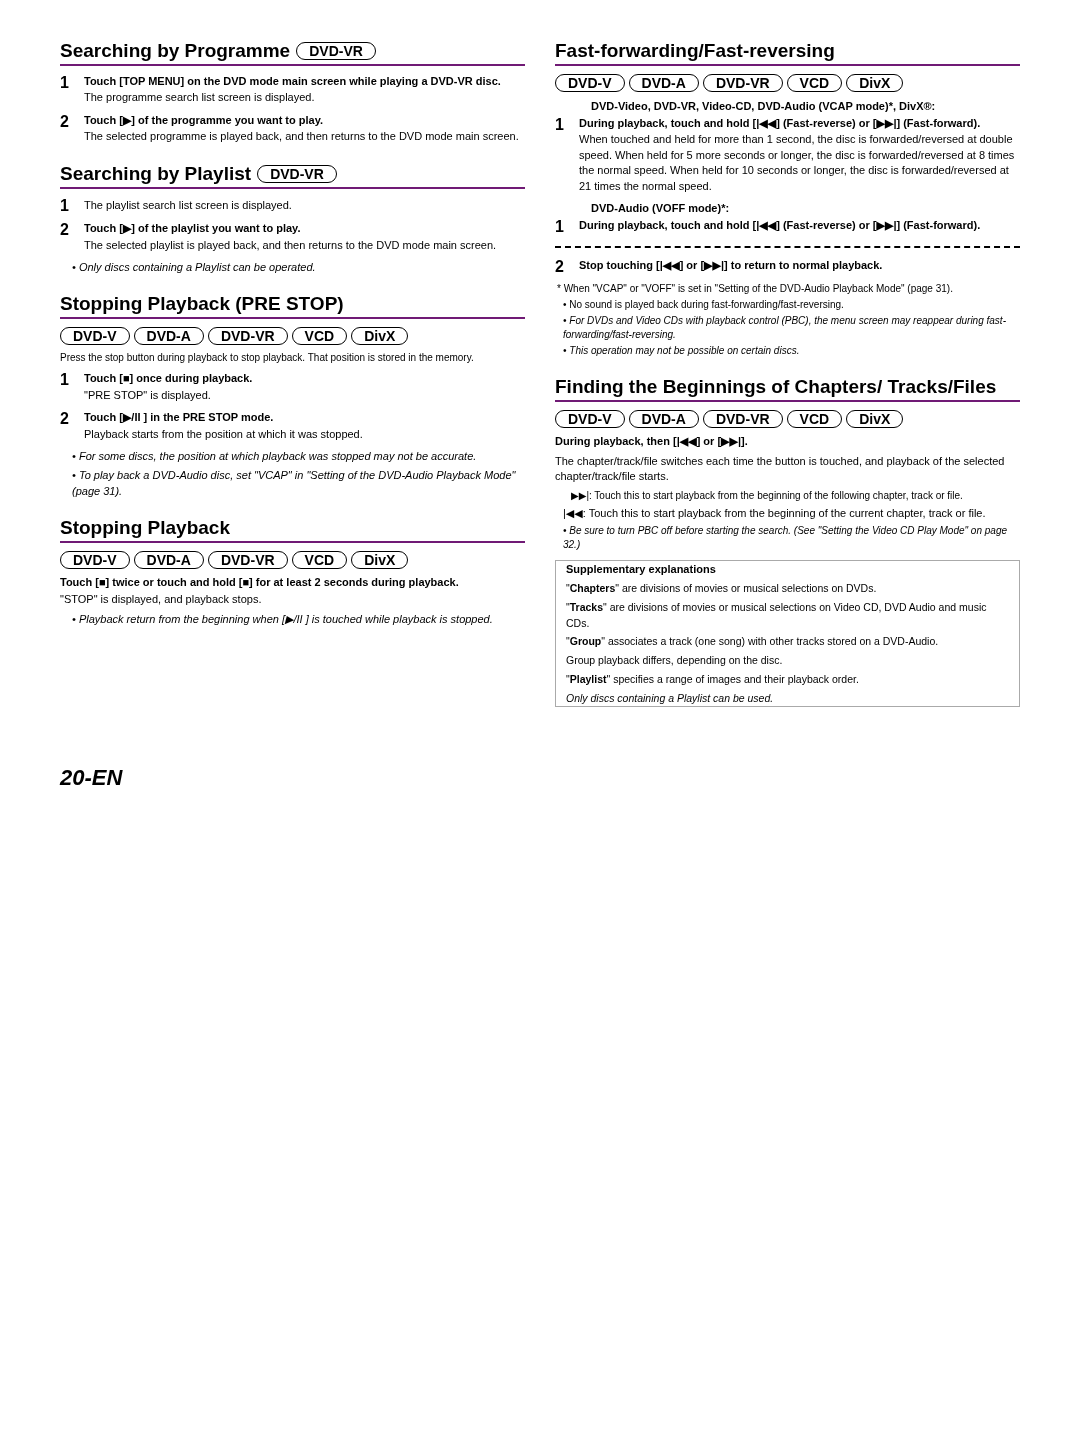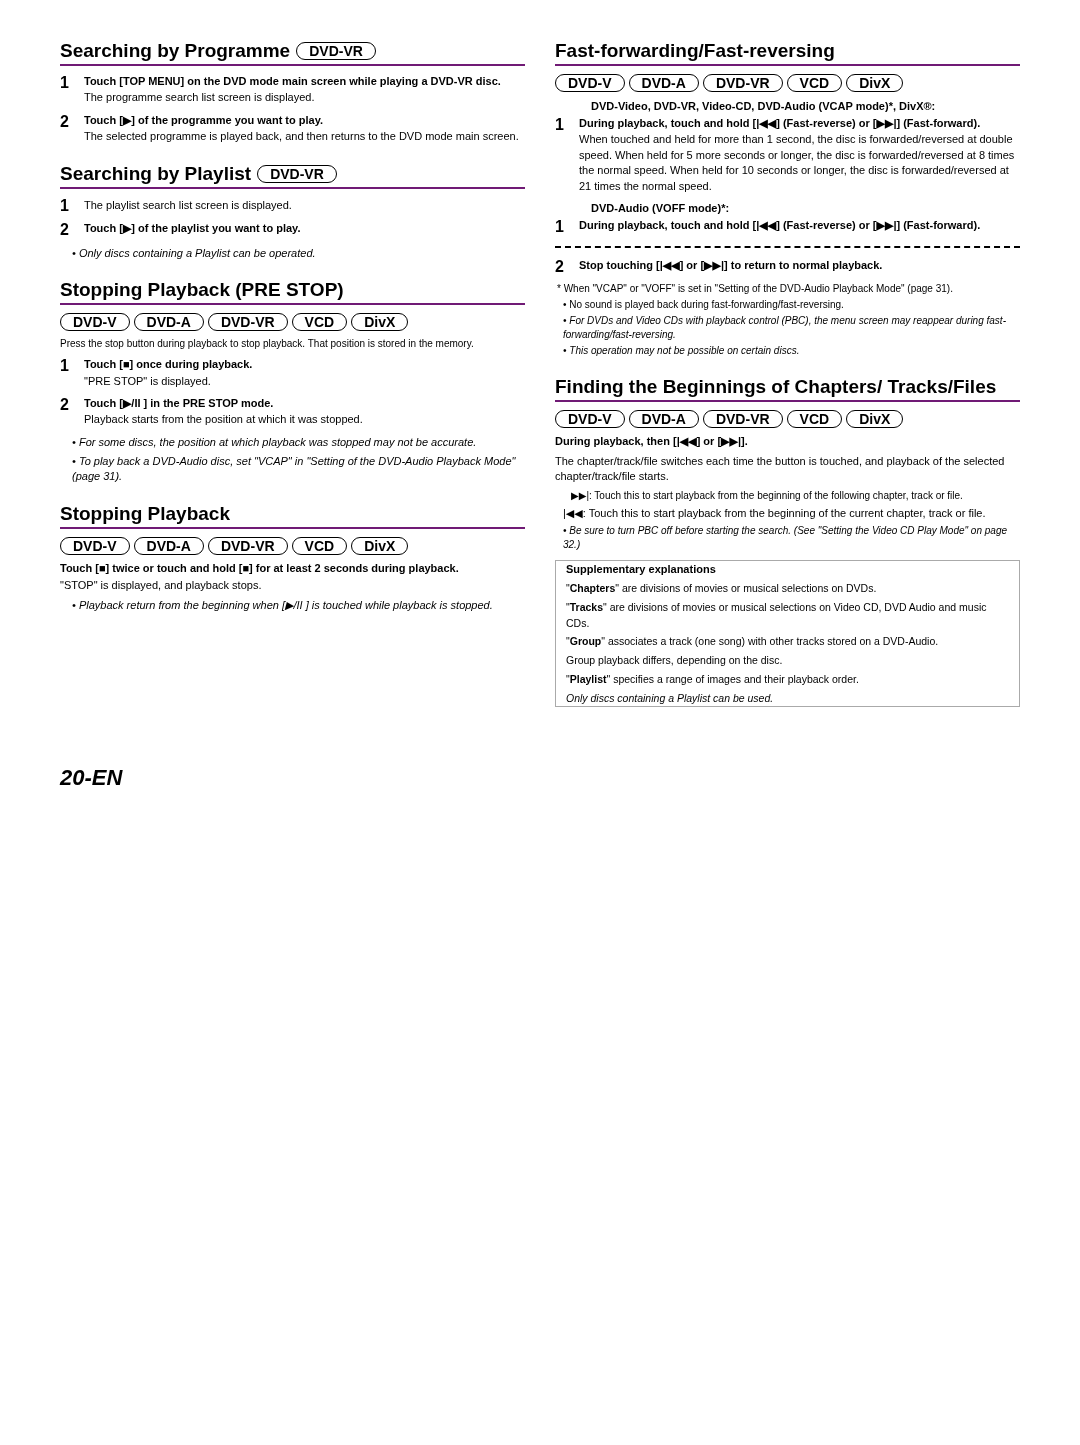--- a/index.html
+++ b/index.html
@@ -182,6 +182,7 @@
         <span class="step-num">2</span>
         <div class="step-content">
           <div class="step-title">Touch [▶] of the playlist you want to play.</div>
+          <div class="step-desc">The selected playlist is played back, and then returns to the DVD mode main screen.</div>
         </div>
       </div>
       <div class="bullet italic">Only discs containing a Playlist can be operated.</div>

